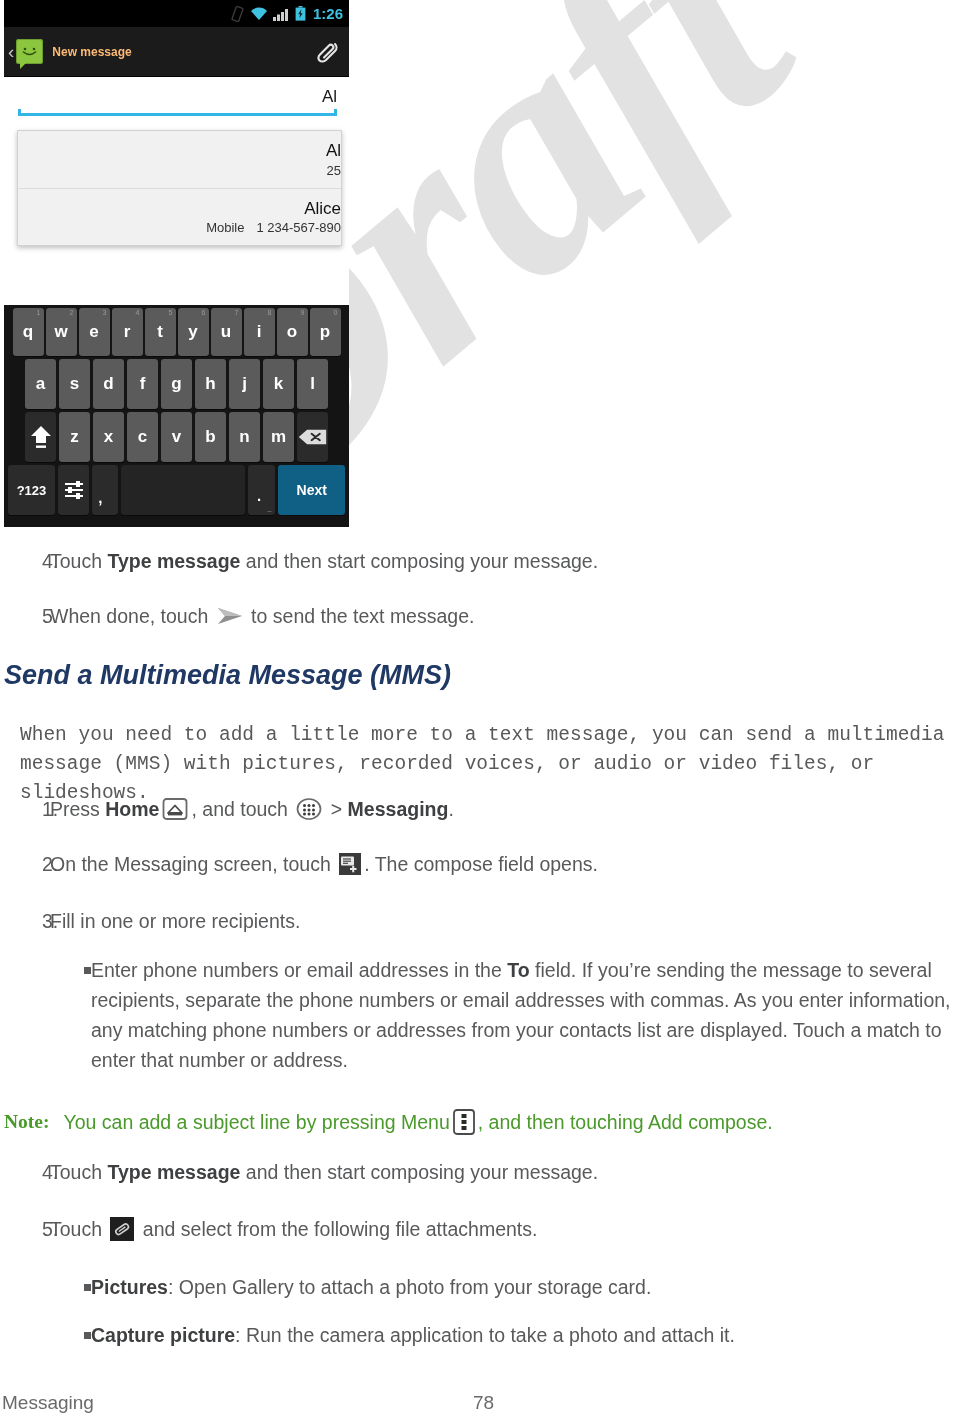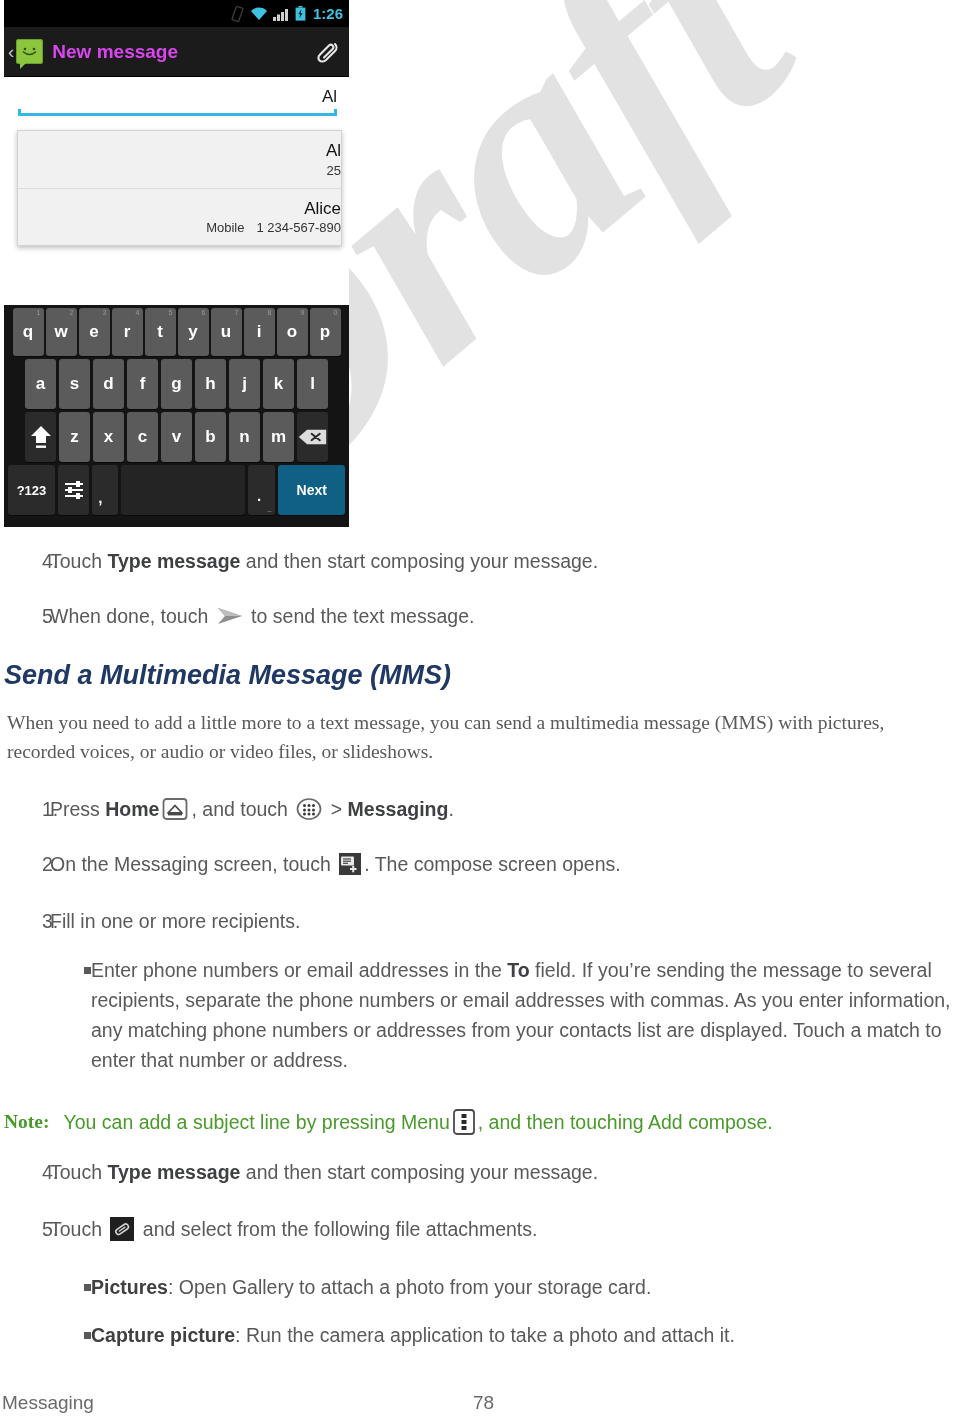--- a/index.html
+++ b/index.html
@@ -103,8 +103,8 @@
     width: 19px; height: 13px;
   }
   .ab-title {
-    color: #d946ef;
-    font-size: 19px;
+    color: #fdba74;
+    font-size: 12px;
     font-weight: bold;
     flex: 1;
     font-family: "Liberation Sans", sans-serif;

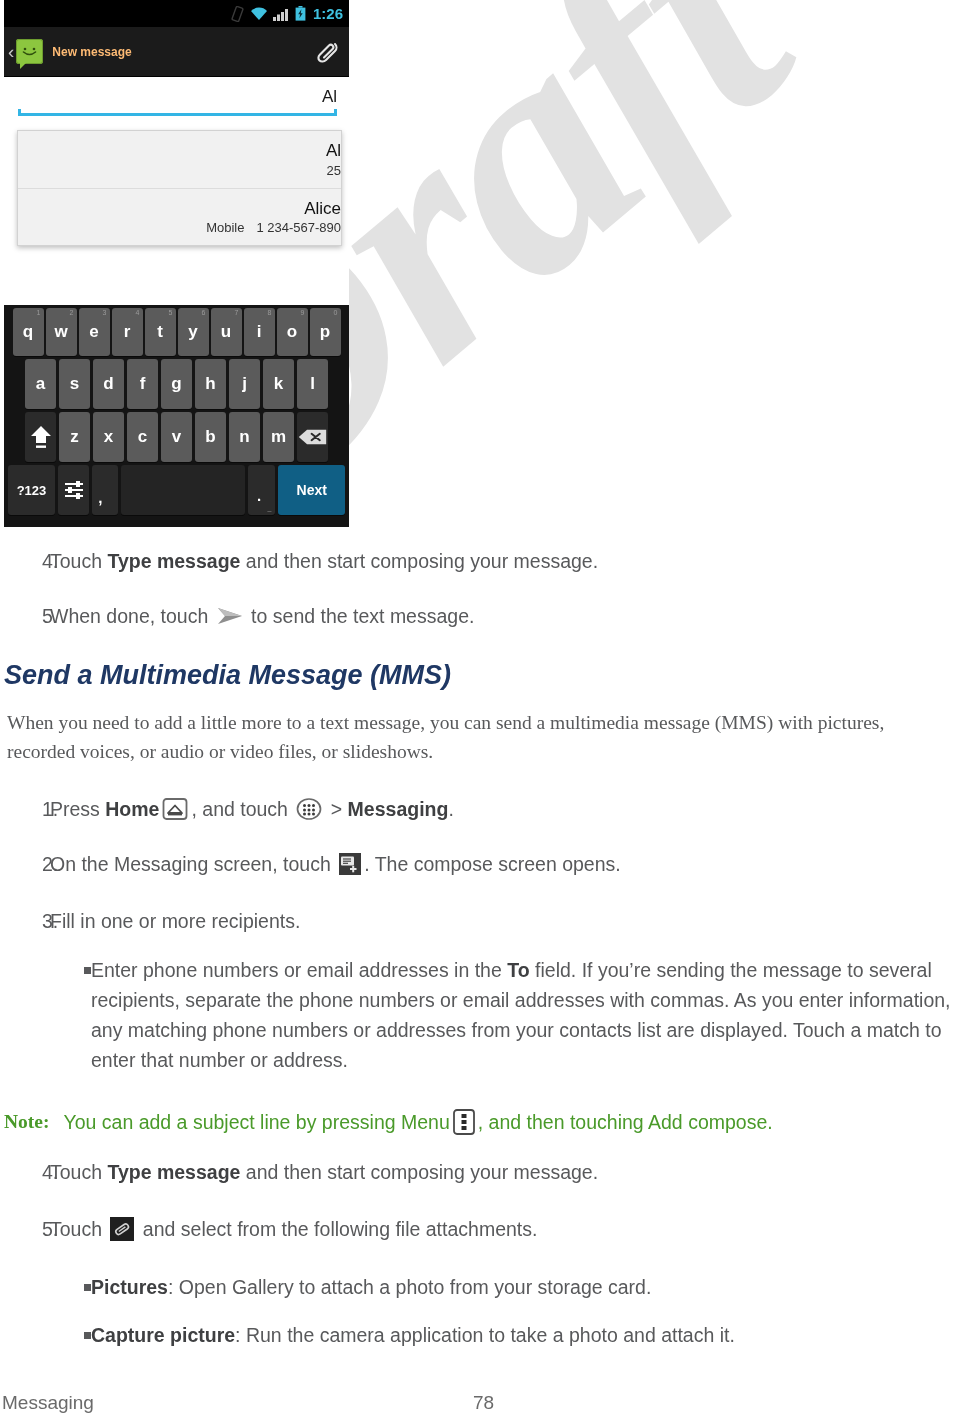--- a/index.html
+++ b/index.html
@@ -287,11 +287,11 @@
   }
   p.para {
     position: absolute;
-    margin: 3px;
+    margin: 16px;
     color: #58595b;
     font-size: 19.5px;
     line-height: 29px;
-    font-family: Liberation Serif, serif;
+    font-family: Liberation Mono, monospace;
   }
 
   .bullet {

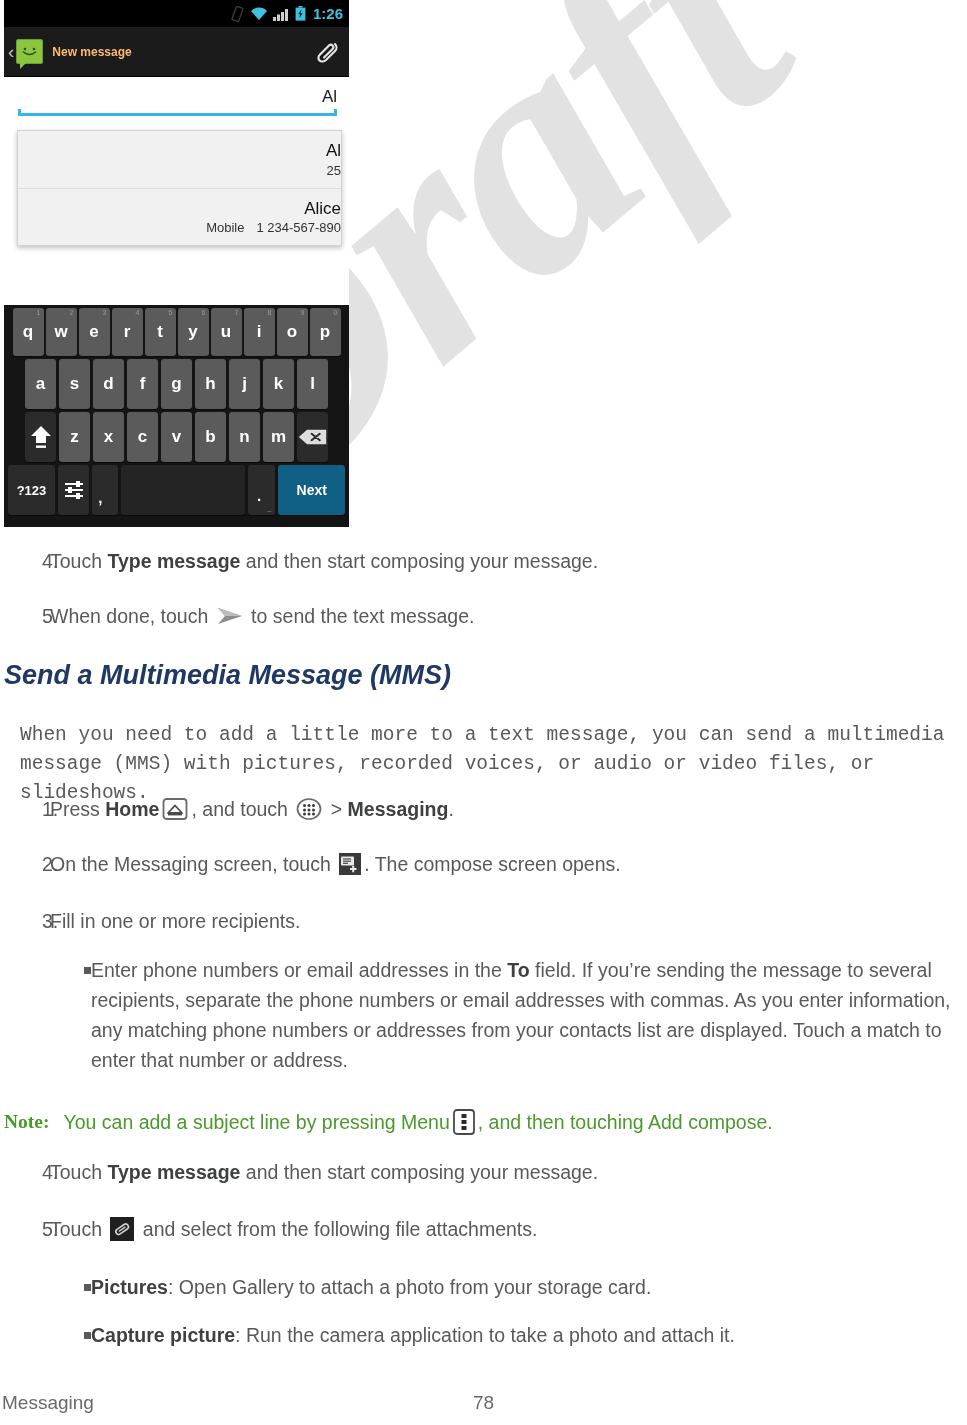--- a/index.html
+++ b/index.html
@@ -600,7 +600,7 @@
                 <rect x="13.2" y="12.8" width="2" height="6.5"></rect>
                 <rect x="11" y="15" width="6.5" height="2"></rect>
               </g>
-            </svg></span><span>. The compose screen opens.</span></span>
+            </svg></span><span>. The compose field opens.</span></span>
     </div>
 
     <div class="step" style="left:4px; top:907px; width:940px;">

